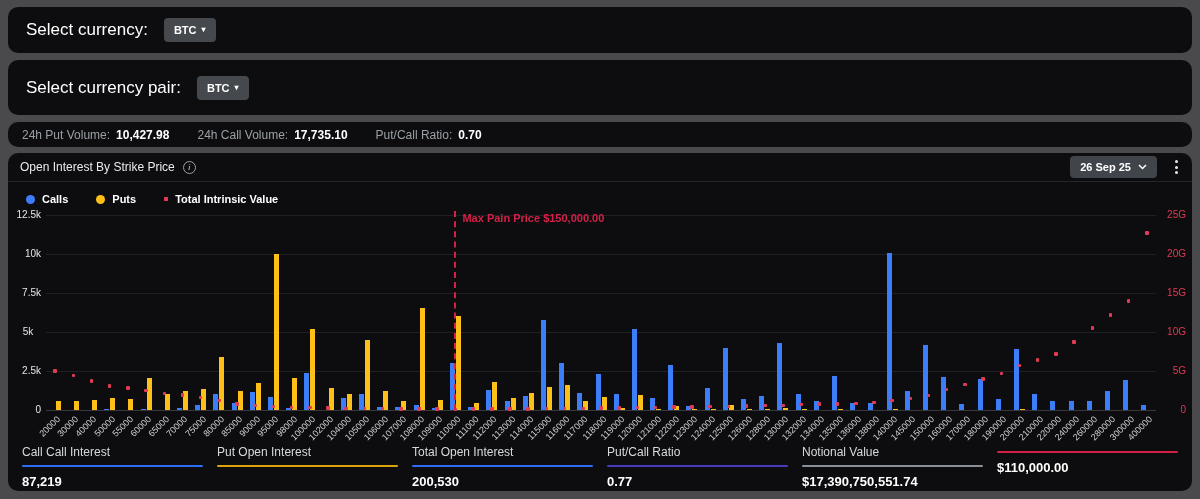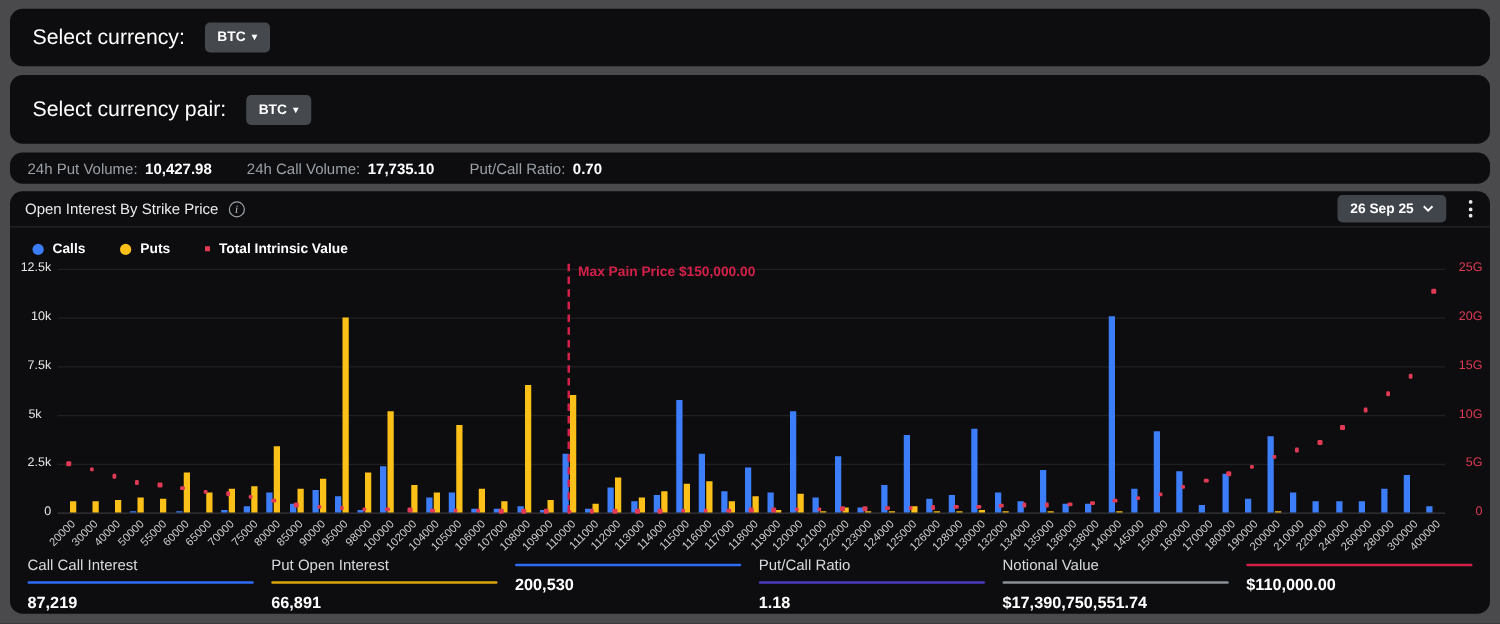--- a/index.html
+++ b/index.html
@@ -388,6 +388,7 @@
       <div class="stat-value">66,891</div>
     </div>
     <div class="stat">
+      <div class="stat-label">Total Open Interest</div>
       <div class="stat-line" style="background: rgb(47, 108, 246);"></div>
       <div class="stat-value">200,530</div>
     </div>

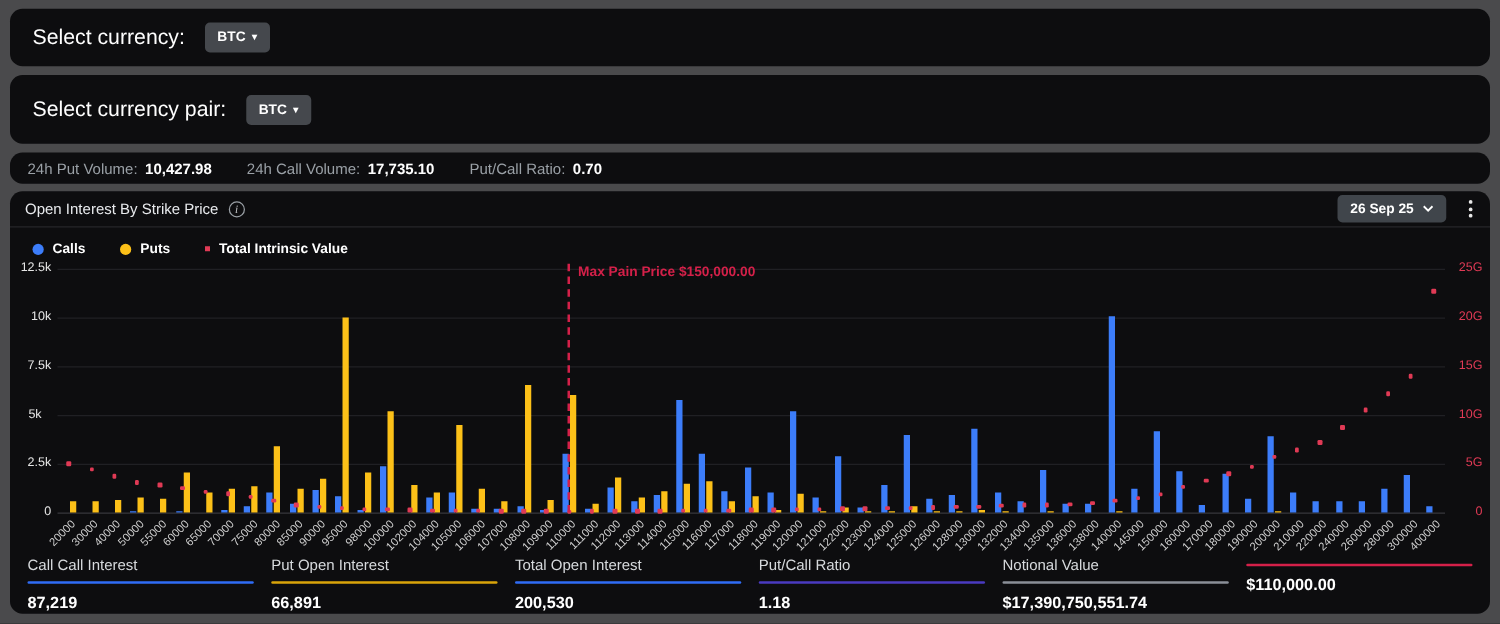--- a/index.html
+++ b/index.html
@@ -385,7 +385,6 @@
     <div class="stat">
       <div class="stat-label">Put Open Interest</div>
       <div class="stat-line" style="background: rgb(217, 164, 10);"></div>
-      <div class="stat-value">66,891</div>
     </div>
     <div class="stat">
       <div class="stat-label">Total Open Interest</div>

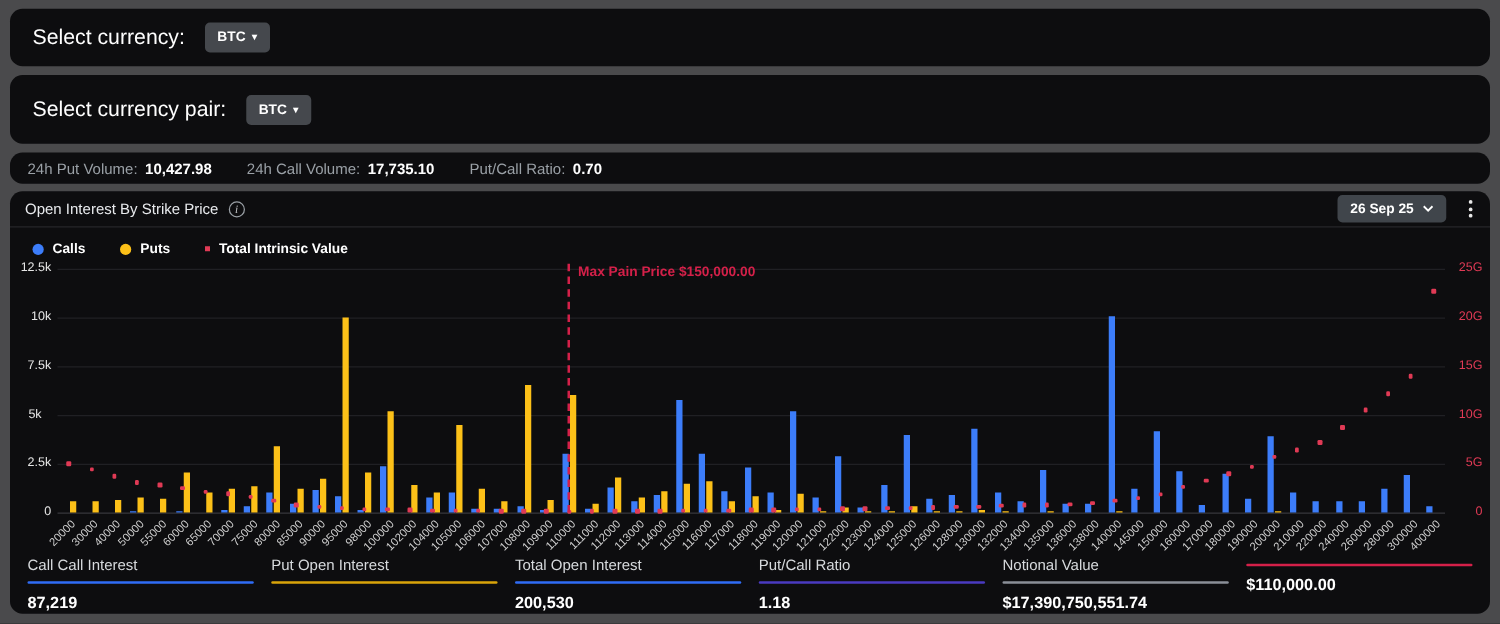--- a/index.html
+++ b/index.html
@@ -394,7 +394,7 @@
     <div class="stat">
       <div class="stat-label">Put/Call Ratio</div>
       <div class="stat-line" style="background: rgb(74, 58, 192);"></div>
-      <div class="stat-value">1.18</div>
+      <div class="stat-value">0.77</div>
     </div>
     <div class="stat">
       <div class="stat-label">Notional Value</div>

